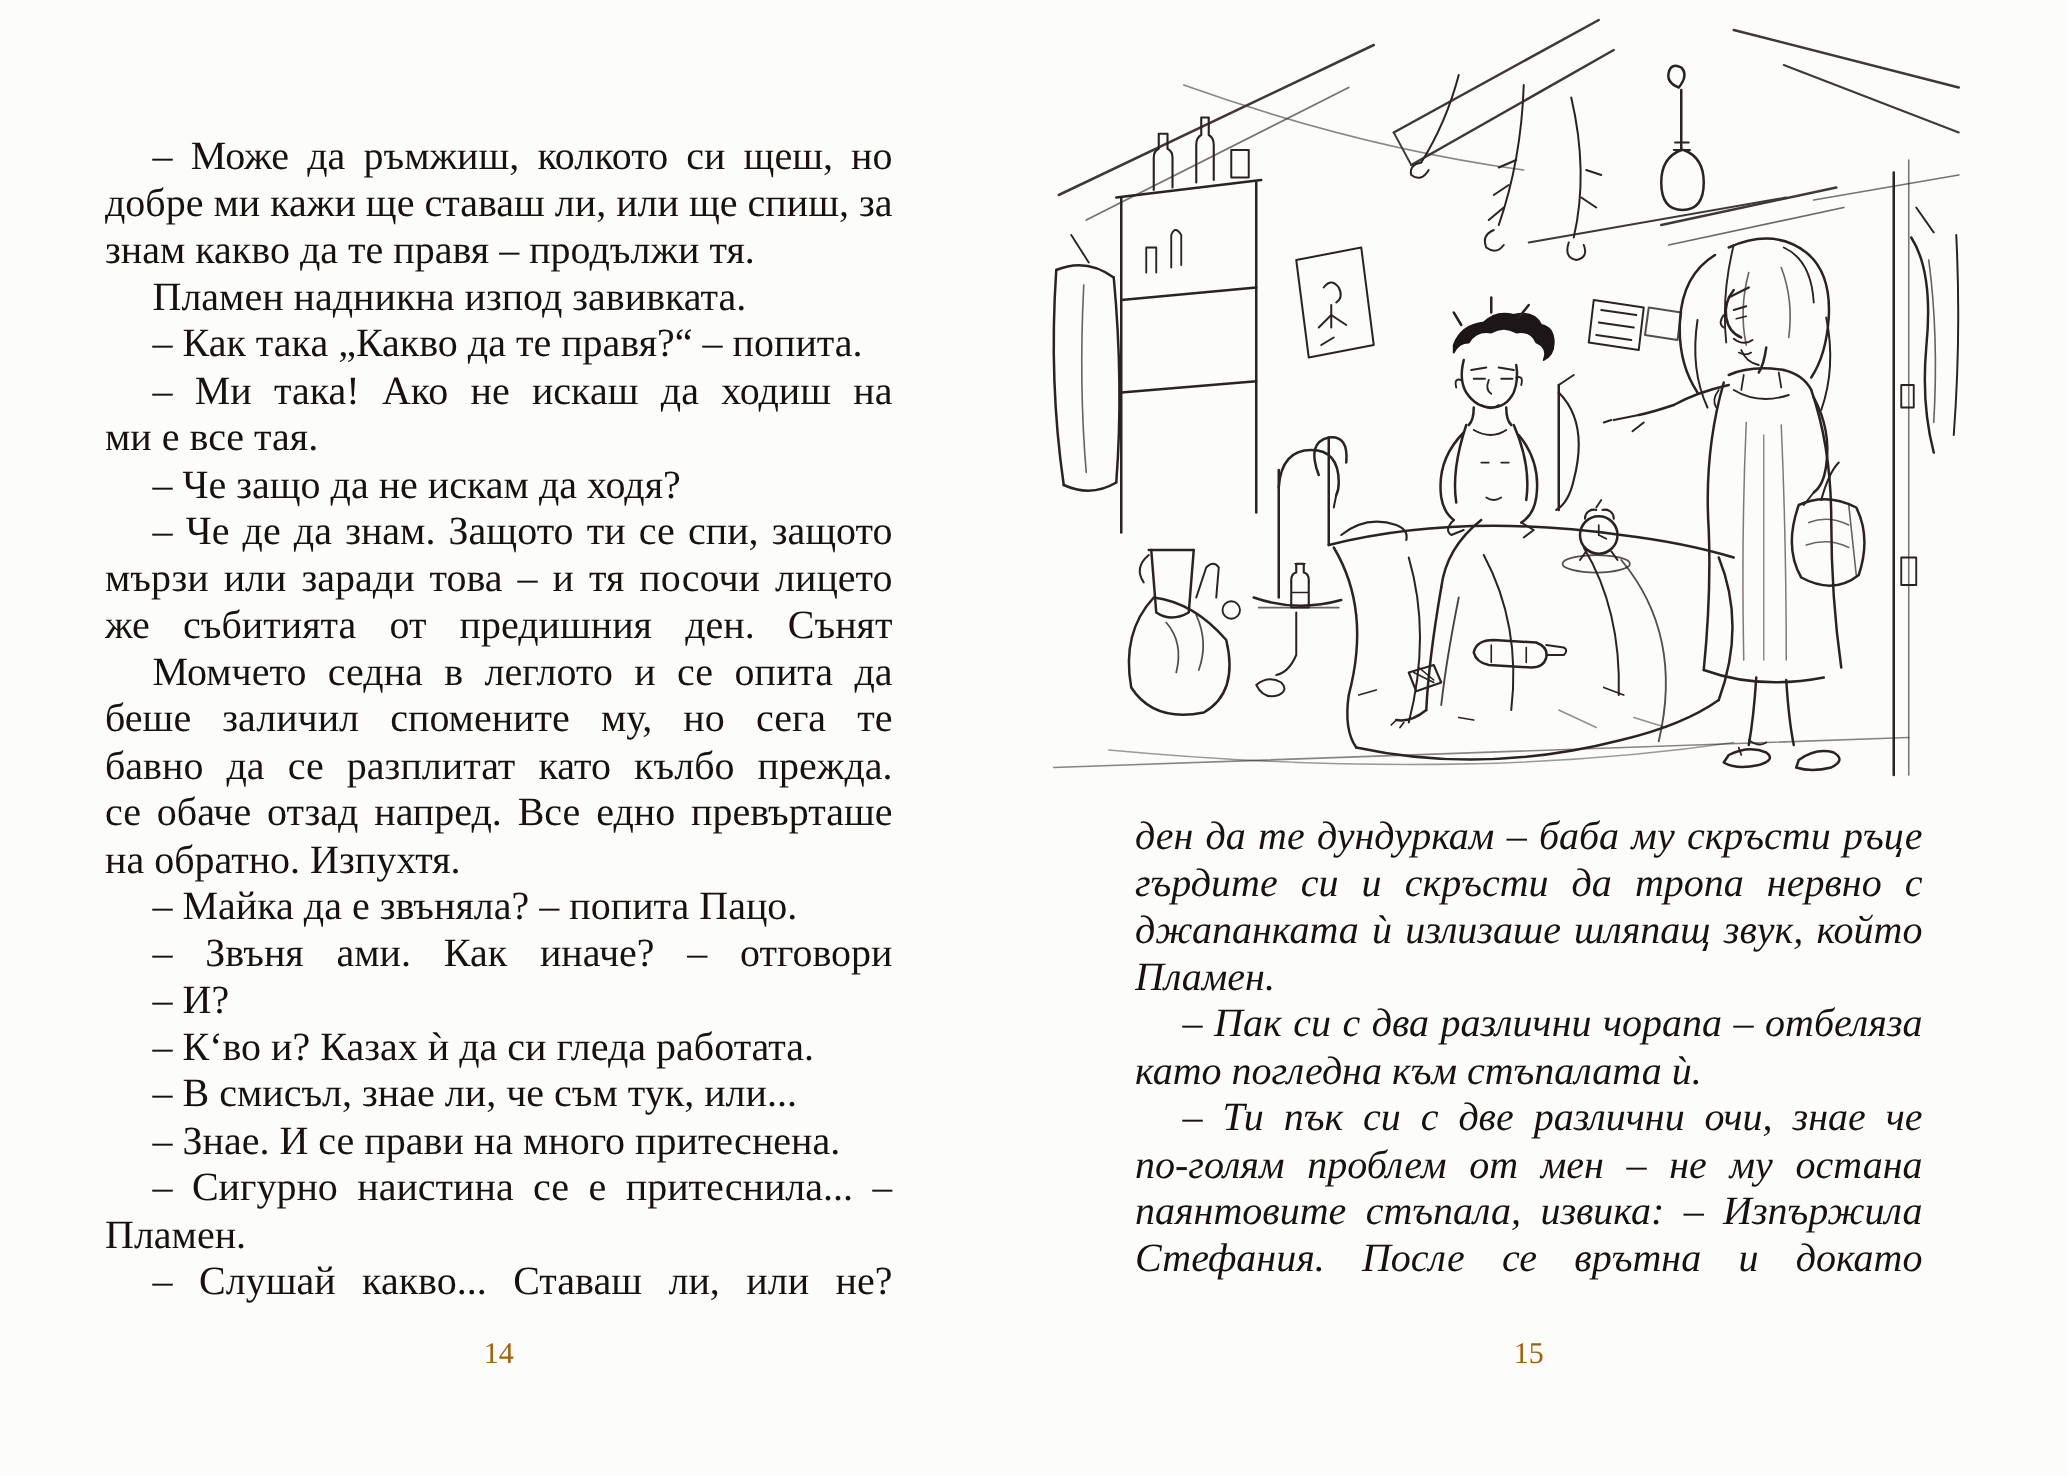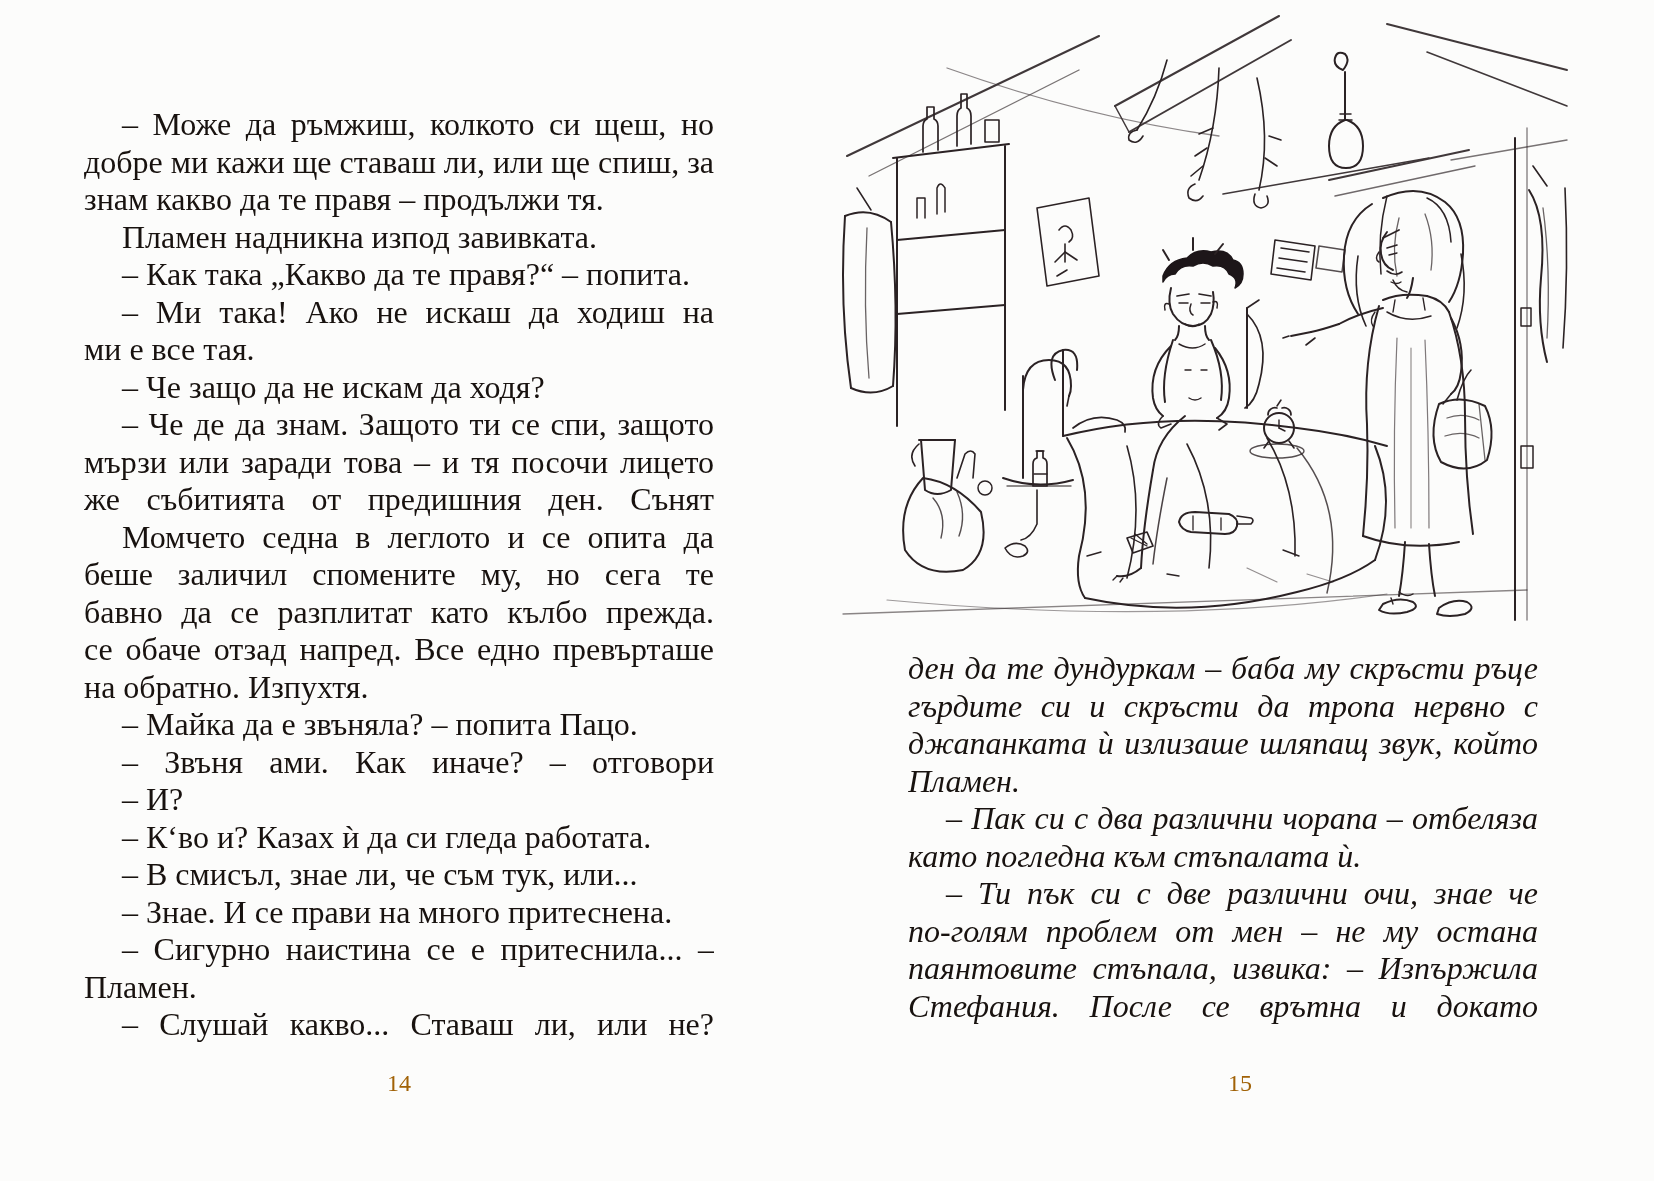--- a/index.html
+++ b/index.html
@@ -32,7 +32,7 @@
     text-align:center;font-size:24px;color:#a16207;
   }
   #left-num{left:84px;}
-  #right-num{left:98px;}
+  #right-num{left:81px;}
   .illustration{position:absolute;left:0px;top:8px;width:744px;height:624px;}
   .illustration svg{display:block;width:100%;height:100%;}
 </style>

